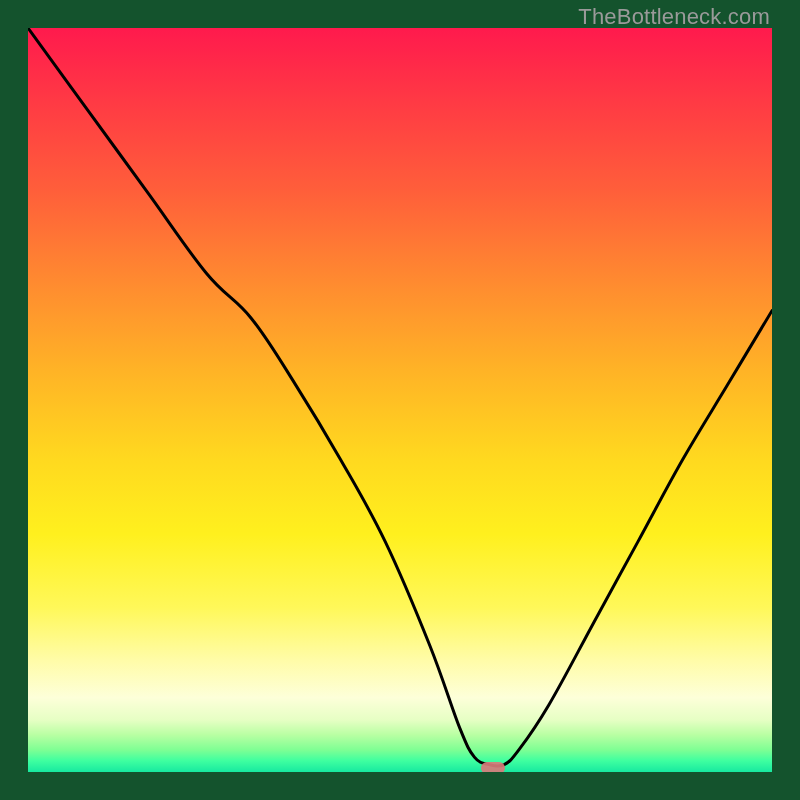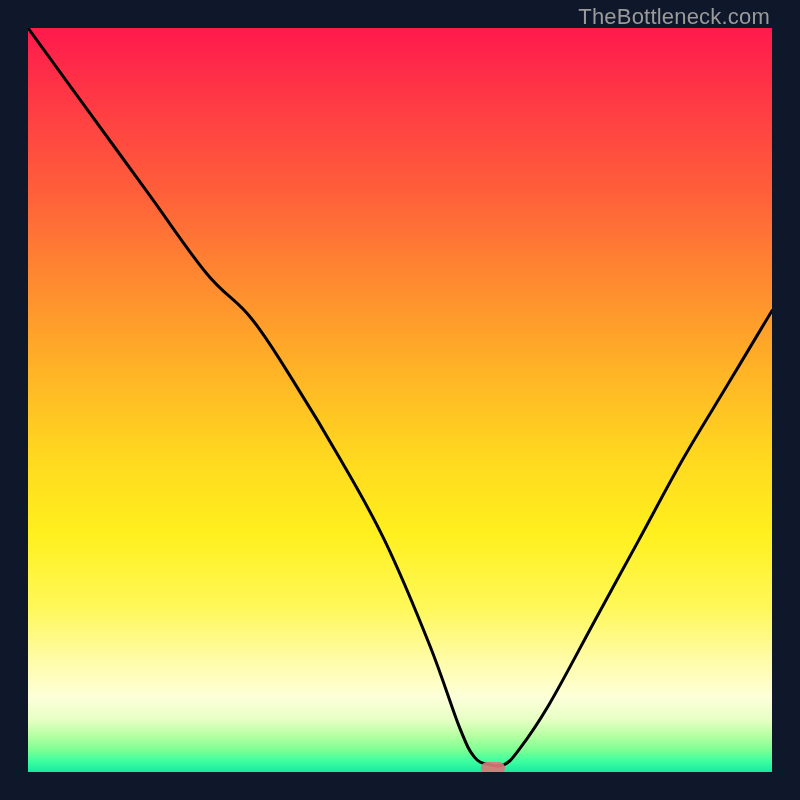--- a/index.html
+++ b/index.html
@@ -16,7 +16,7 @@
     top: 0;
     width: 800px;
     height: 800px;
-    background: #0f172a;
+    background: #14532d;
   }
   .plot-area {
     position: absolute;

